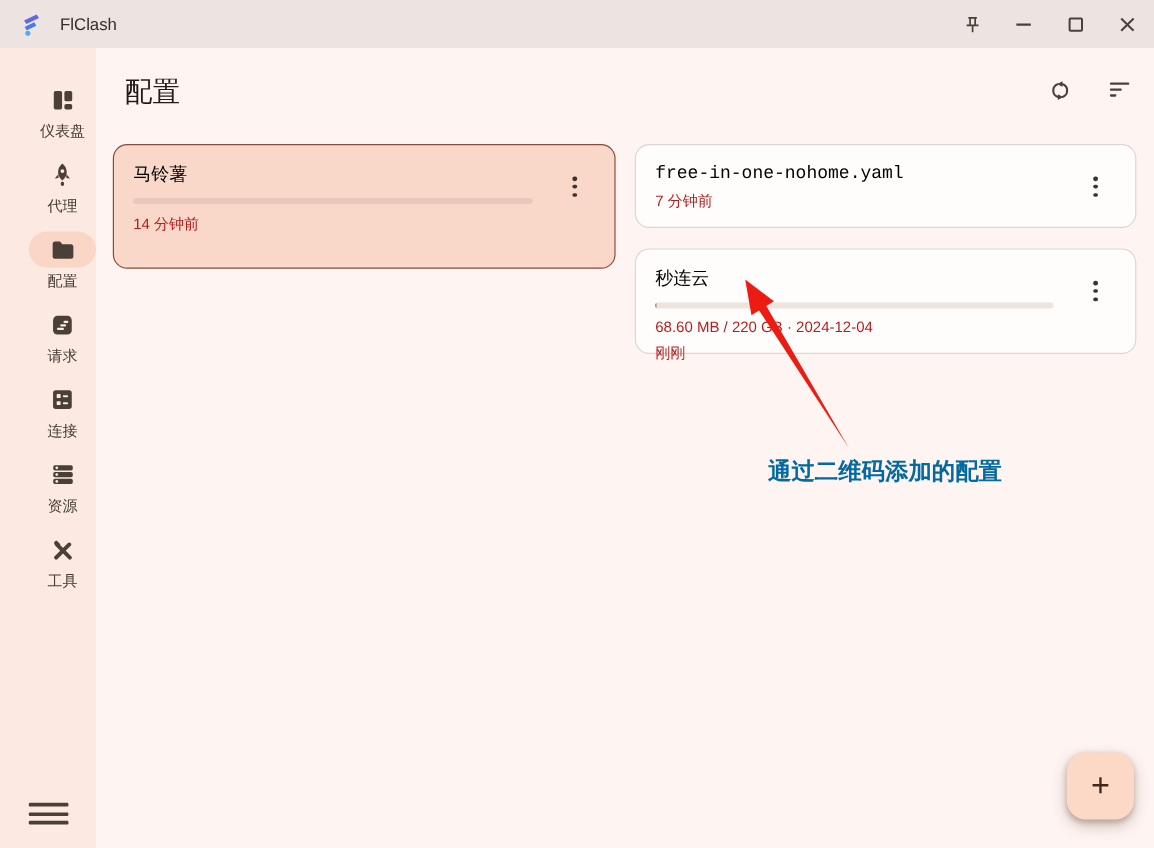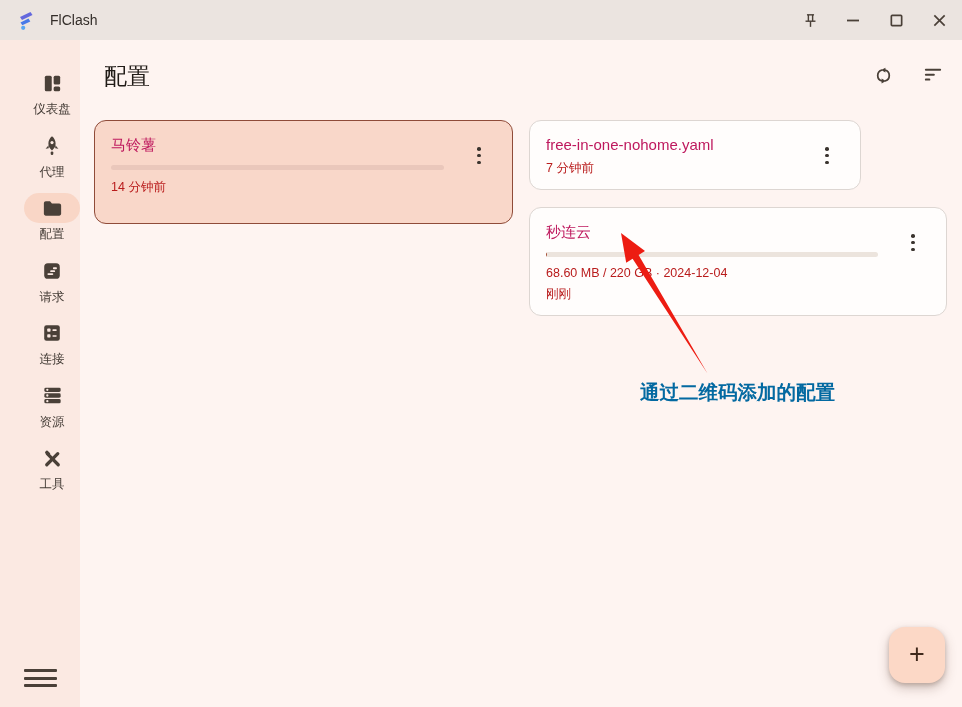--- a/index.html
+++ b/index.html
@@ -37,7 +37,7 @@
   .card{position:absolute;box-sizing:border-box;border-radius:12px;cursor:pointer;}
   .card.selected{background:#f9d7c9;border:1px solid #8f4b39;}
   .card.plain{background:#fffdfc;border:1px solid #ddd6d2;}
-  .card-title{font-size:15px;color:#be185d;margin:15px 60px 0 16px;white-space:nowrap;overflow:hidden;}
+  .card-title{font-size:15px;color:#000000;margin:15px 60px 0 16px;white-space:nowrap;overflow:hidden;font-family:Liberation Mono, monospace;}
   .progress{height:5px;border-radius:3px;margin:10px 68px 0 16px;overflow:hidden;position:relative;}
   .progress.warm{background:#eac7bb;}
   .progress.gray{background:#ece4dd;}

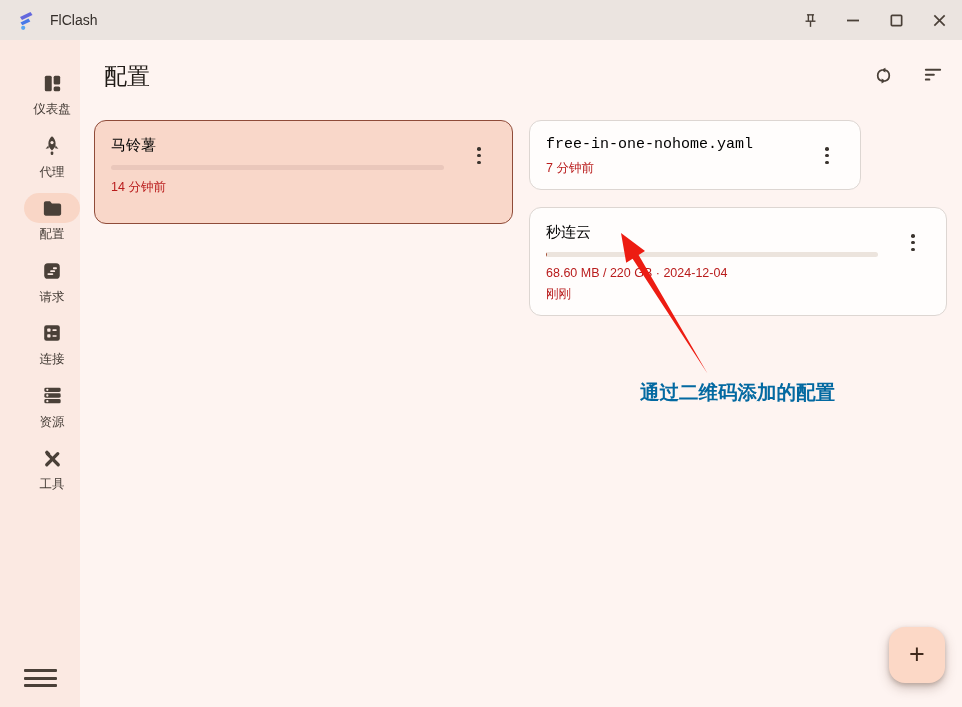--- a/index.html
+++ b/index.html
@@ -224,7 +224,7 @@
       <div class="card-sub">14 分钟前</div>
     </div>
 
-    <div class="card plain" style="left:449px;top:80px;width:332px;height:70px;">
+    <div class="card plain" style="left:449px;top:80px;width:418px;height:70px;">
       <div class="card-title">free-in-one-nohome.yaml</div>
       <div class="dots">
           <i></i>

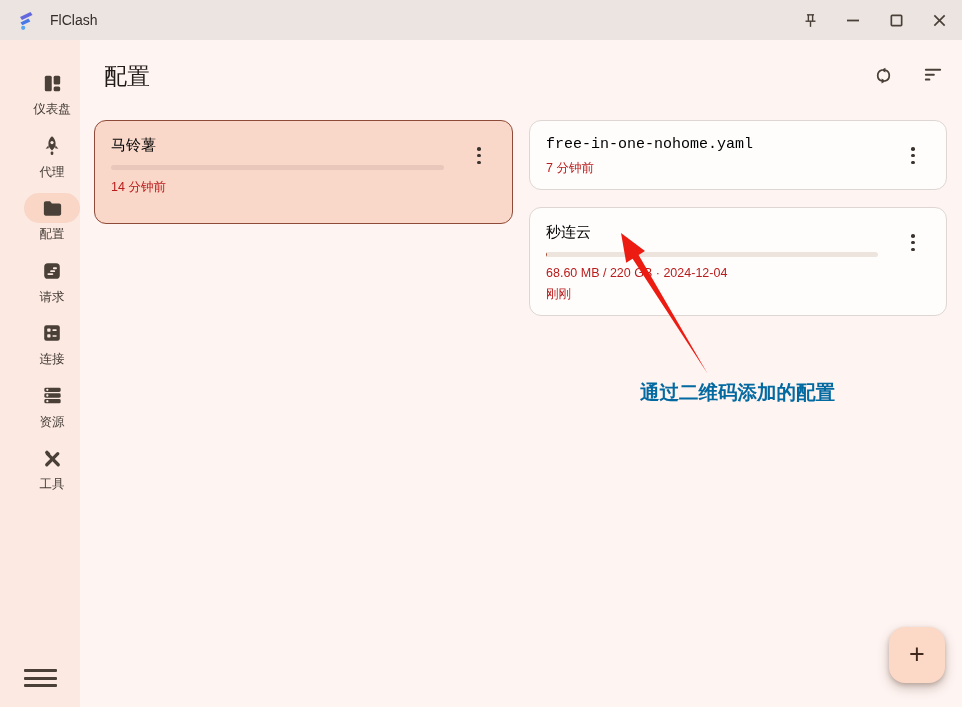--- a/index.html
+++ b/index.html
@@ -234,7 +234,7 @@
       <div class="card-sub" style="margin-top:7px;">7 分钟前</div>
     </div>
 
-    <div class="card plain" style="left:449px;top:167px;width:418px;height:109px;">
+    <div class="card plain" style="left:449px;top:167px;width:418px;height:88px;">
       <div class="card-title">秒连云</div>
       <div class="dots">
           <i></i>

